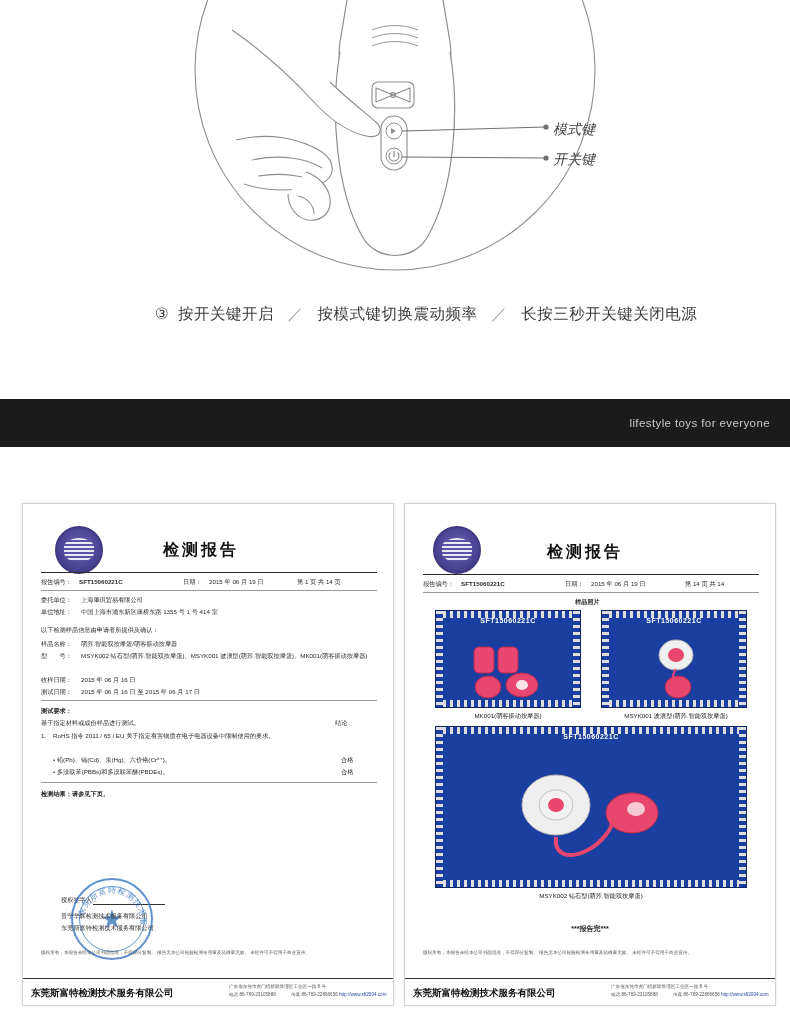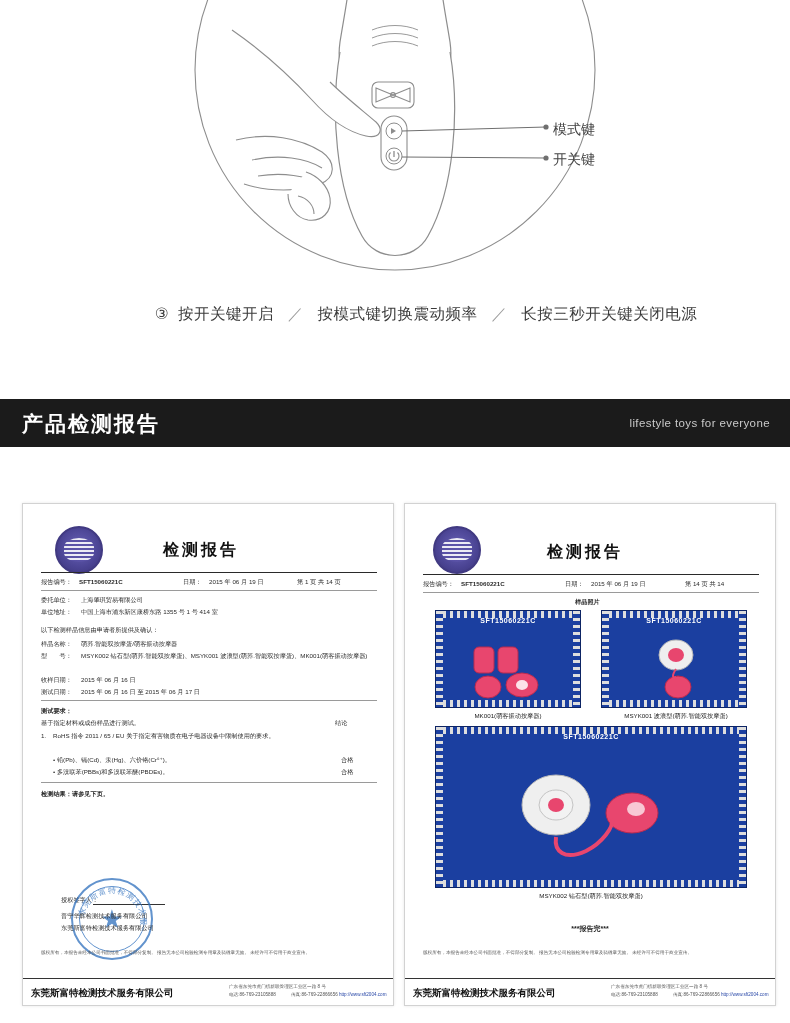--- a/index.html
+++ b/index.html
@@ -10,7 +10,7 @@
   }
   
   .illus{
-    position:relative;width:790px;height:290px;background:#fff;
+    position:relative;width:790px;height:290px;background:#fff;font-style:italic;
   }
   .illus svg{display:block;}
   .callout-label{

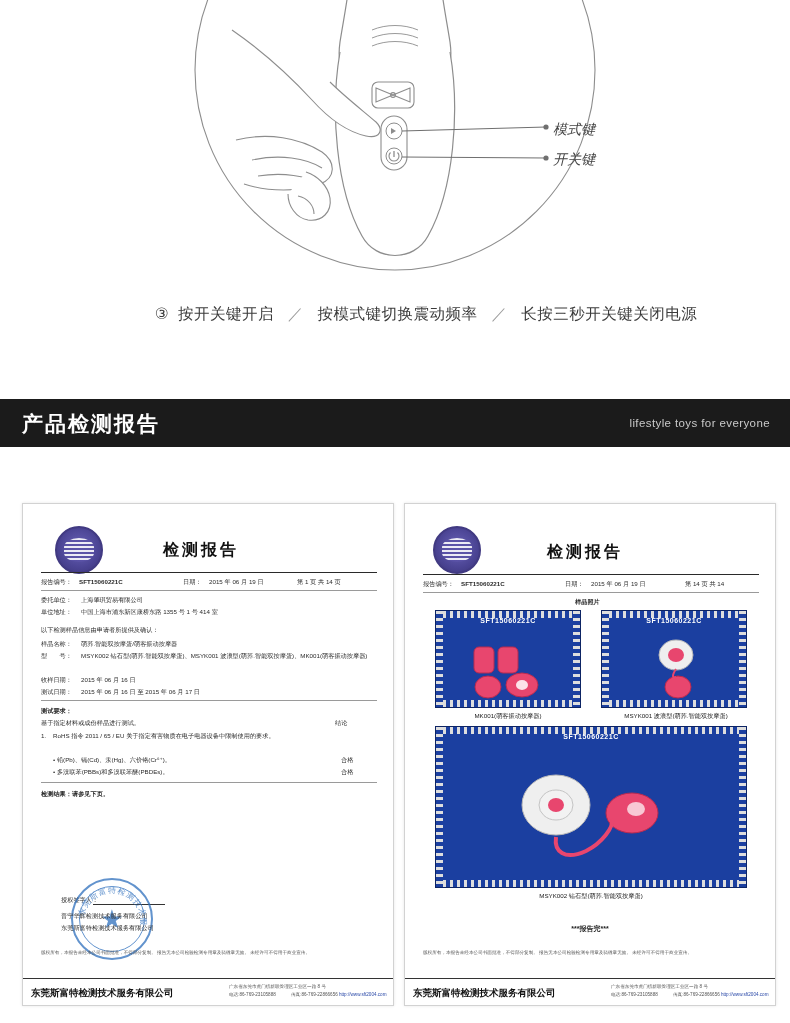--- a/index.html
+++ b/index.html
@@ -182,7 +182,6 @@
 </div>
 
 <div class="band">
-  <div class="band-title">产品检测报告</div>
   <div class="band-sub">lifestyle toys for everyone</div>
 </div>
 

